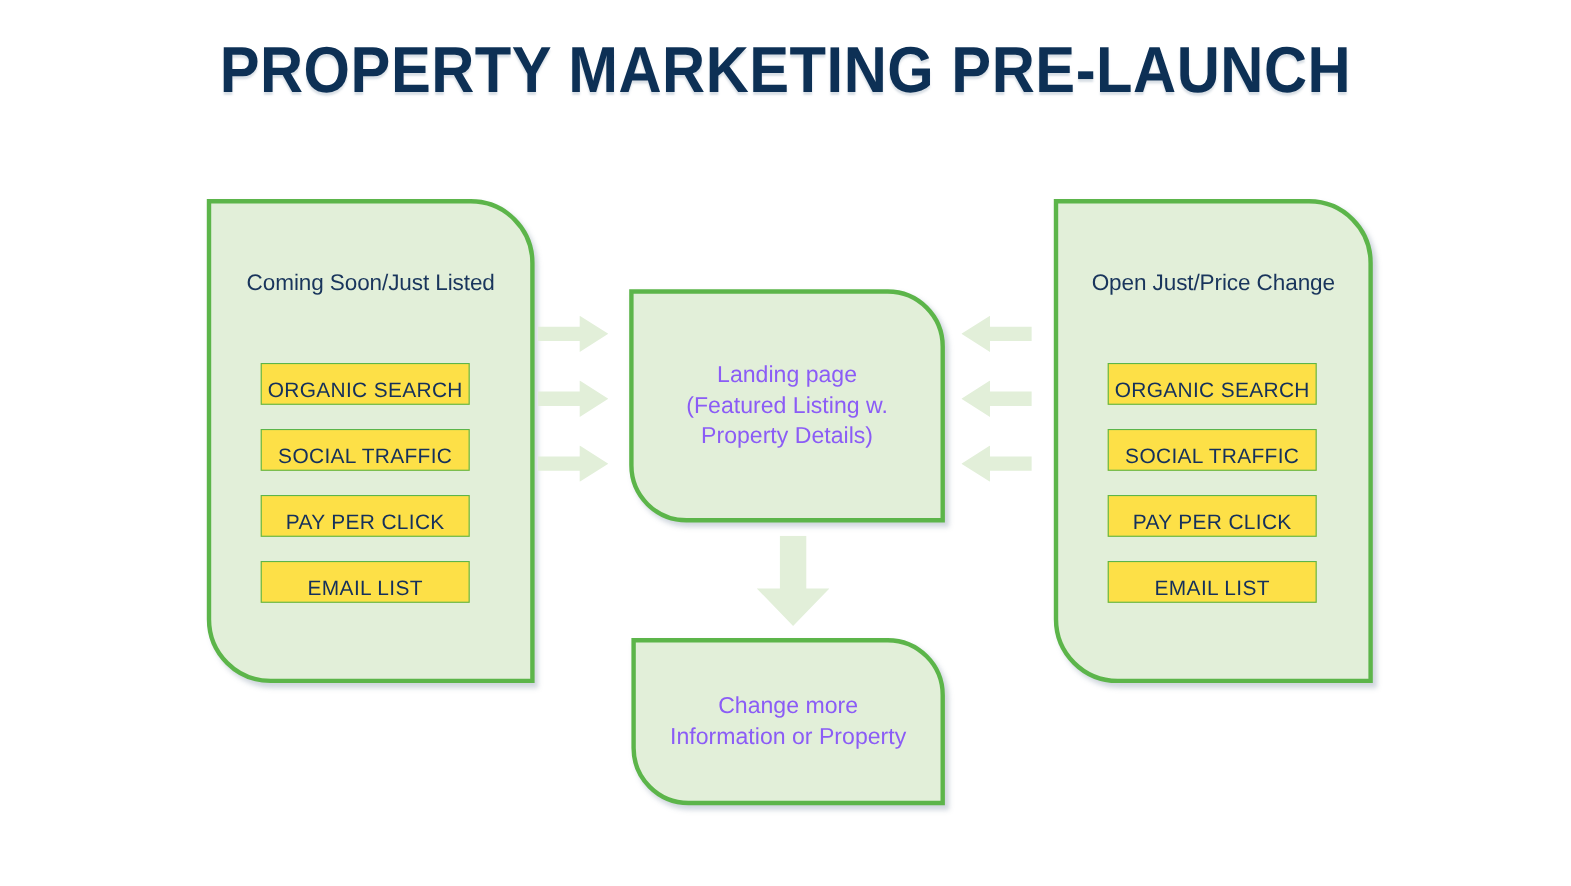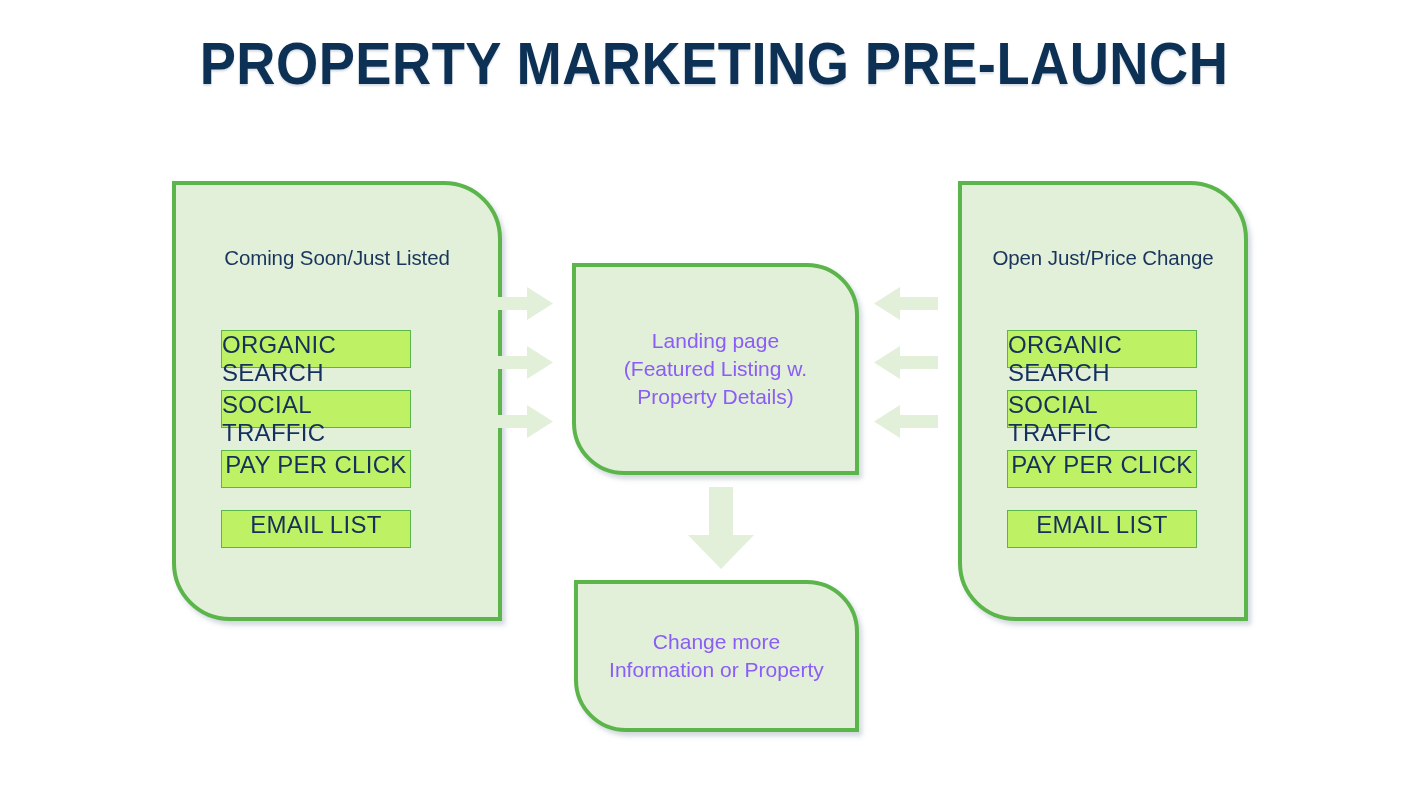--- a/index.html
+++ b/index.html
@@ -114,7 +114,7 @@
 
   <div id="title">PROPERTY MARKETING PRE-LAUNCH</div>
 
-  <div class="shape panel" style="left:172px; top:181px; width:330px; height:440px;">
+  <div class="shape panel" style="left:188px; top:181px; width:298px; height:440px;">
 
     <div class="panel-title" style="top:60px;">Coming Soon/Just Listed</div>
 

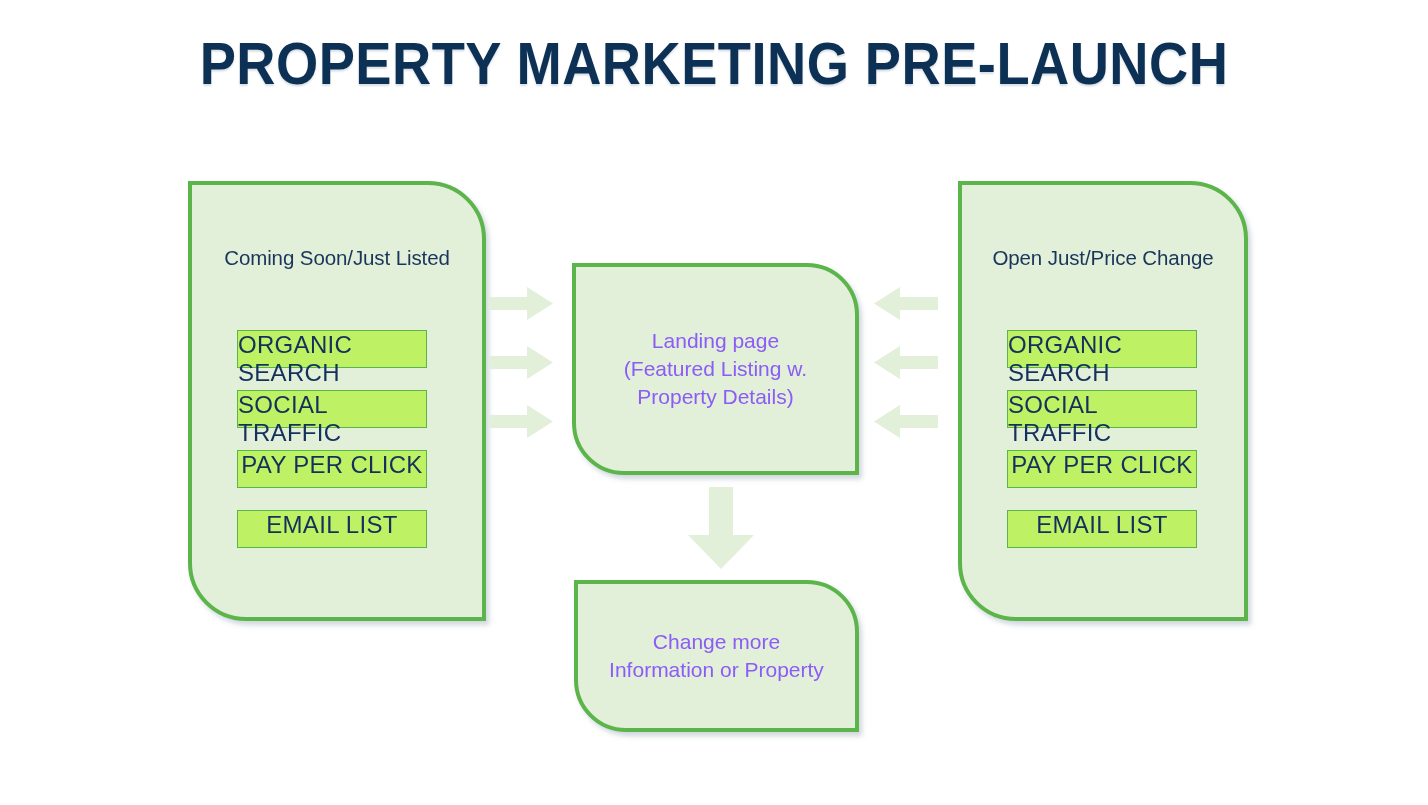--- a/index.html
+++ b/index.html
@@ -74,13 +74,13 @@
   .chip {
     position: absolute;
     box-sizing: border-box;
-    background: #bef264;
+    background: #fde047;
     border: 1.6px solid #5cb54a;
     color: #14305c;
-    font-size: 24px;
+    font-size: 19px;
     letter-spacing: 0.3px;
     display: flex;
-    align-items: flex-start;
+    align-items: flex-end;
     justify-content: center;
     height: 38px;
   }

